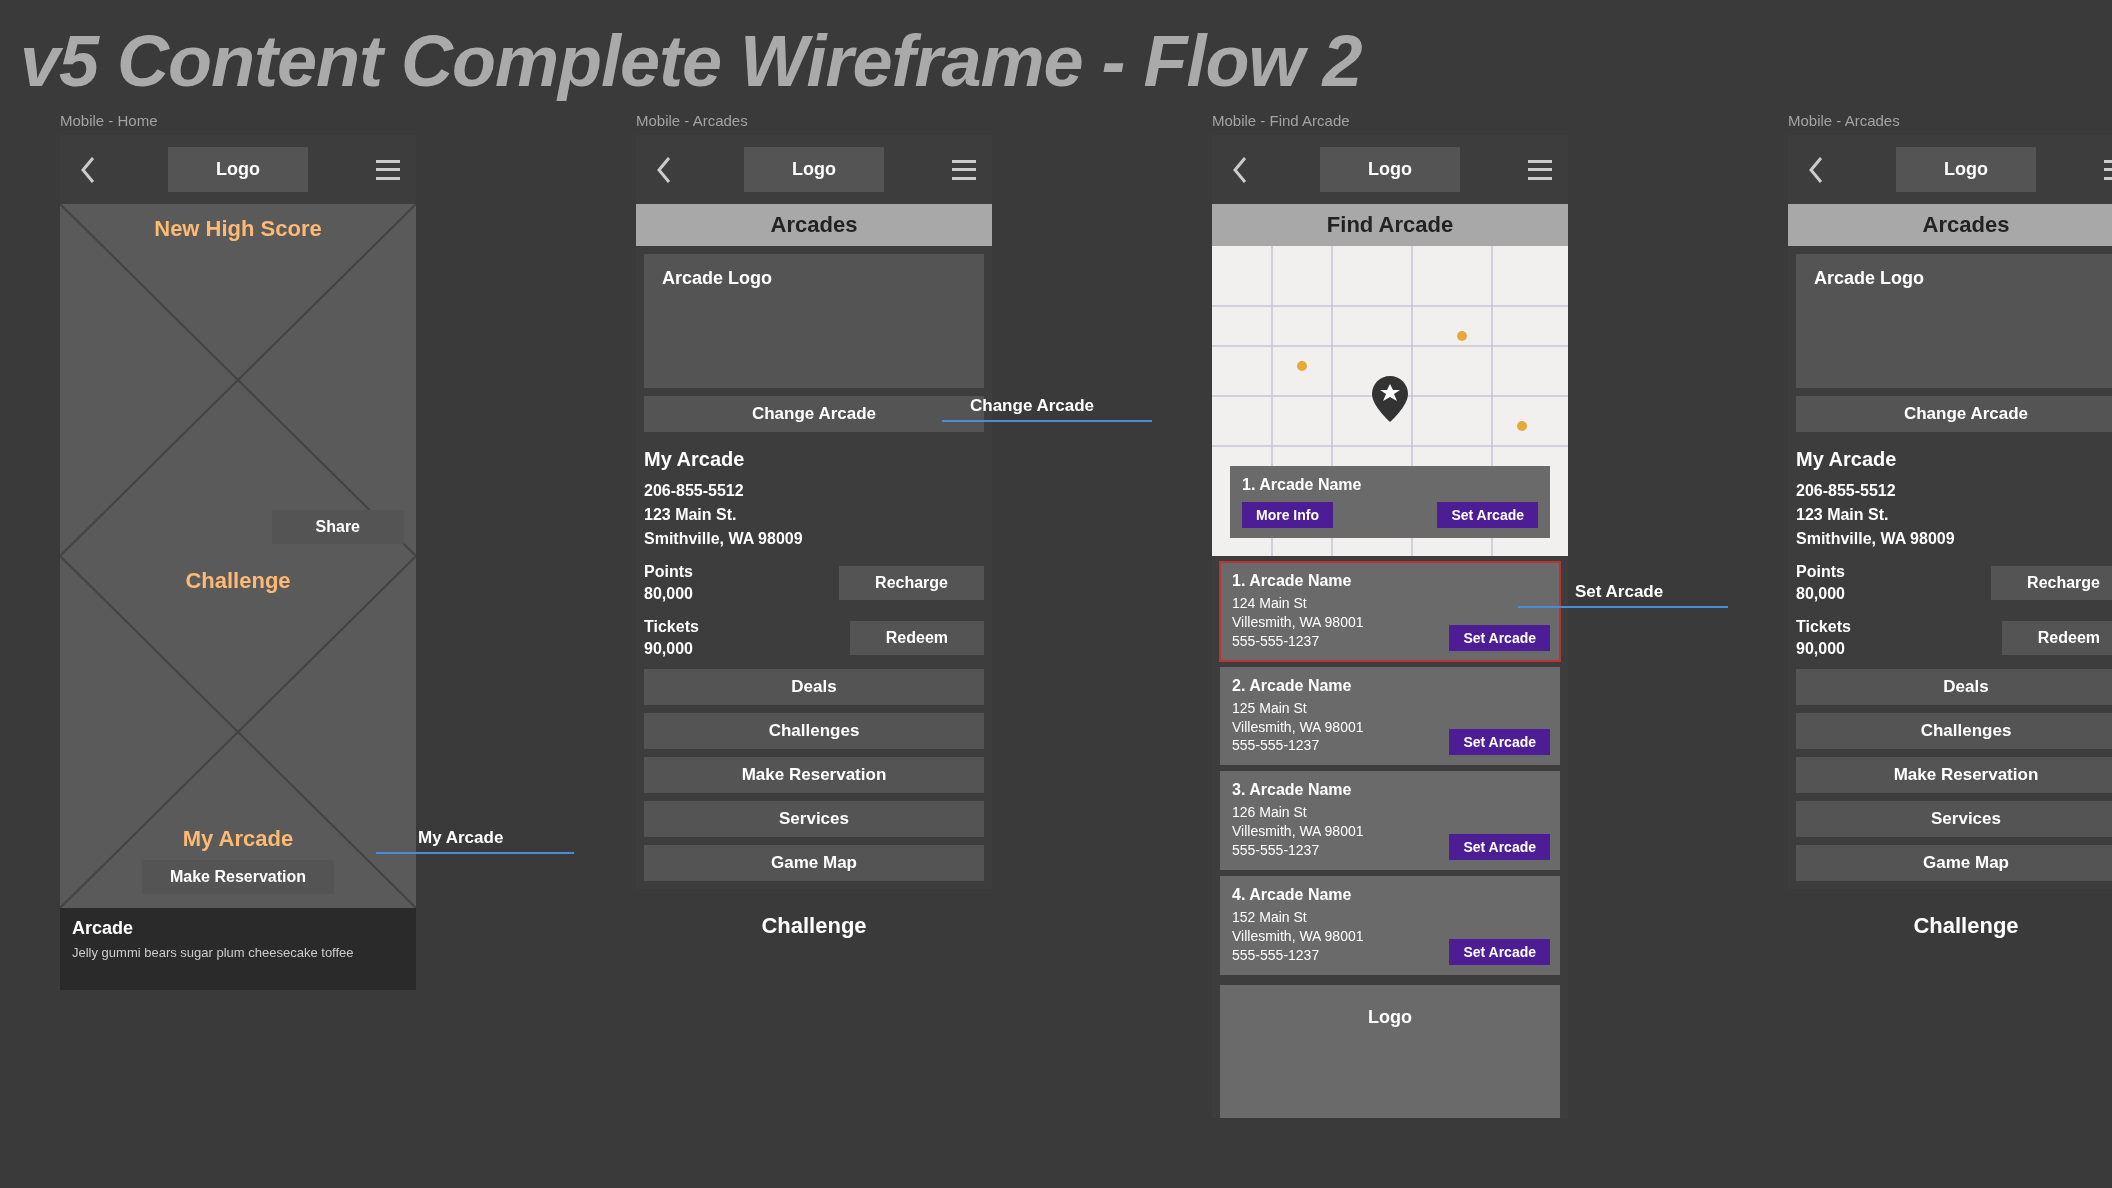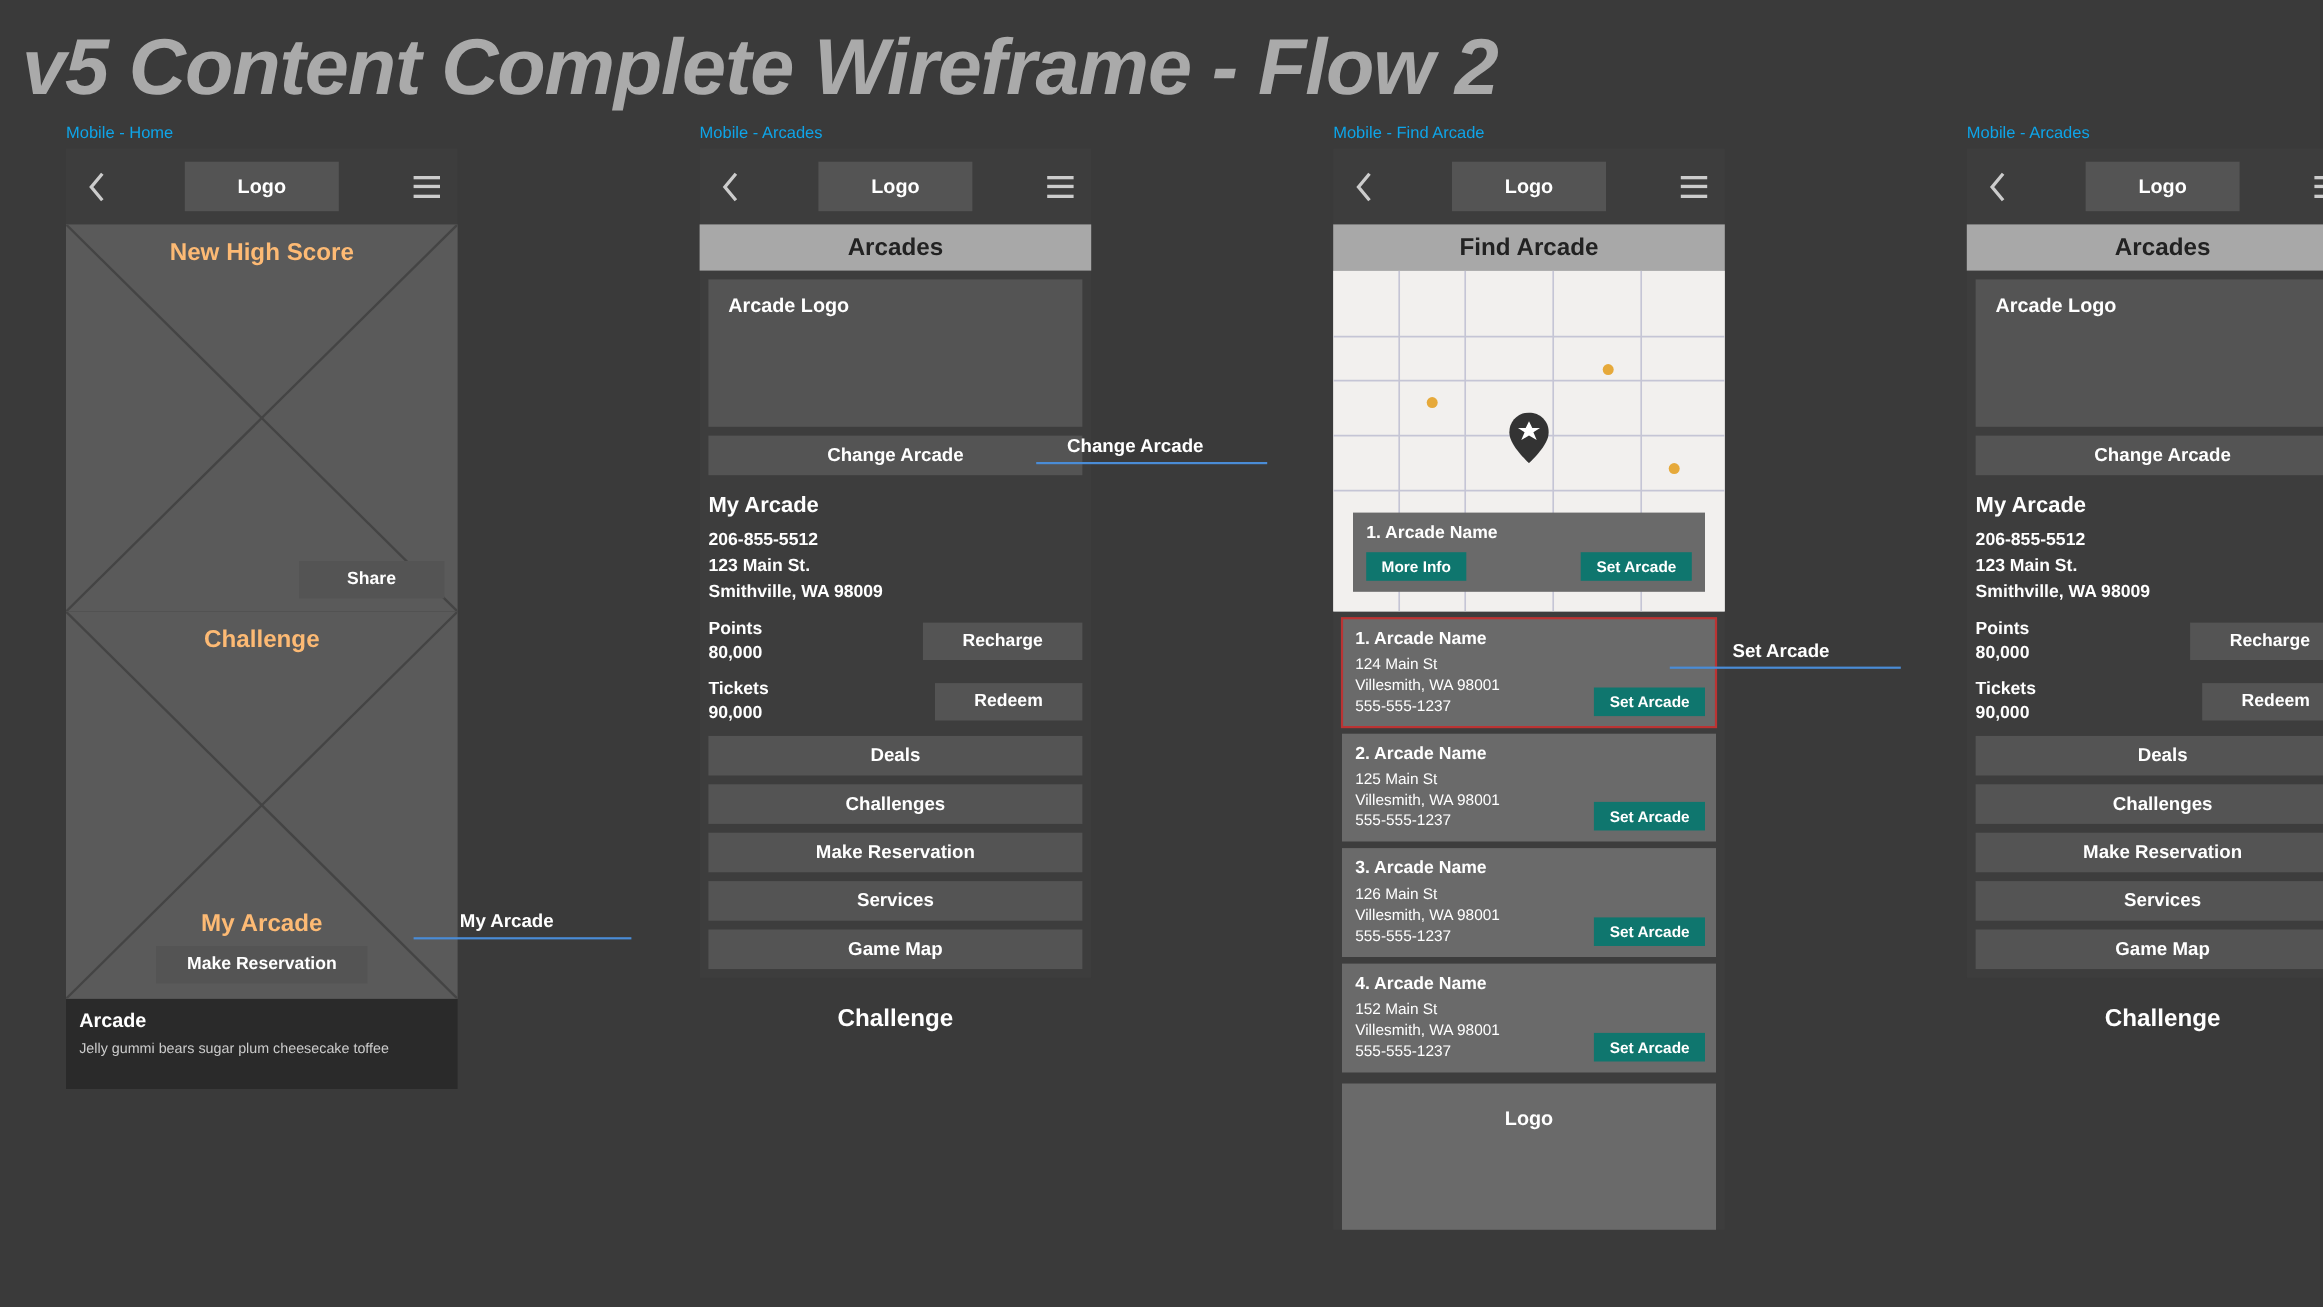--- a/index.html
+++ b/index.html
@@ -7,7 +7,7 @@
 .page-title { font-size: 72px; font-style: italic; font-weight: 700; color: #aaa; padding: 20px 20px 10px; letter-spacing: -1px; }
 .frames { display: flex; gap: 0; position: relative; padding: 0 60px; }
 .frame-col { position: relative; }
-.frame-label { font-size: 15px; color: #0ea5e9; margin-bottom: 6px; }
+.frame-label { font-size: 15px; color: #a3a3a3; margin-bottom: 6px; }
 .phone { width: 356px; background: #3d3d3d; position: relative; }
 
 

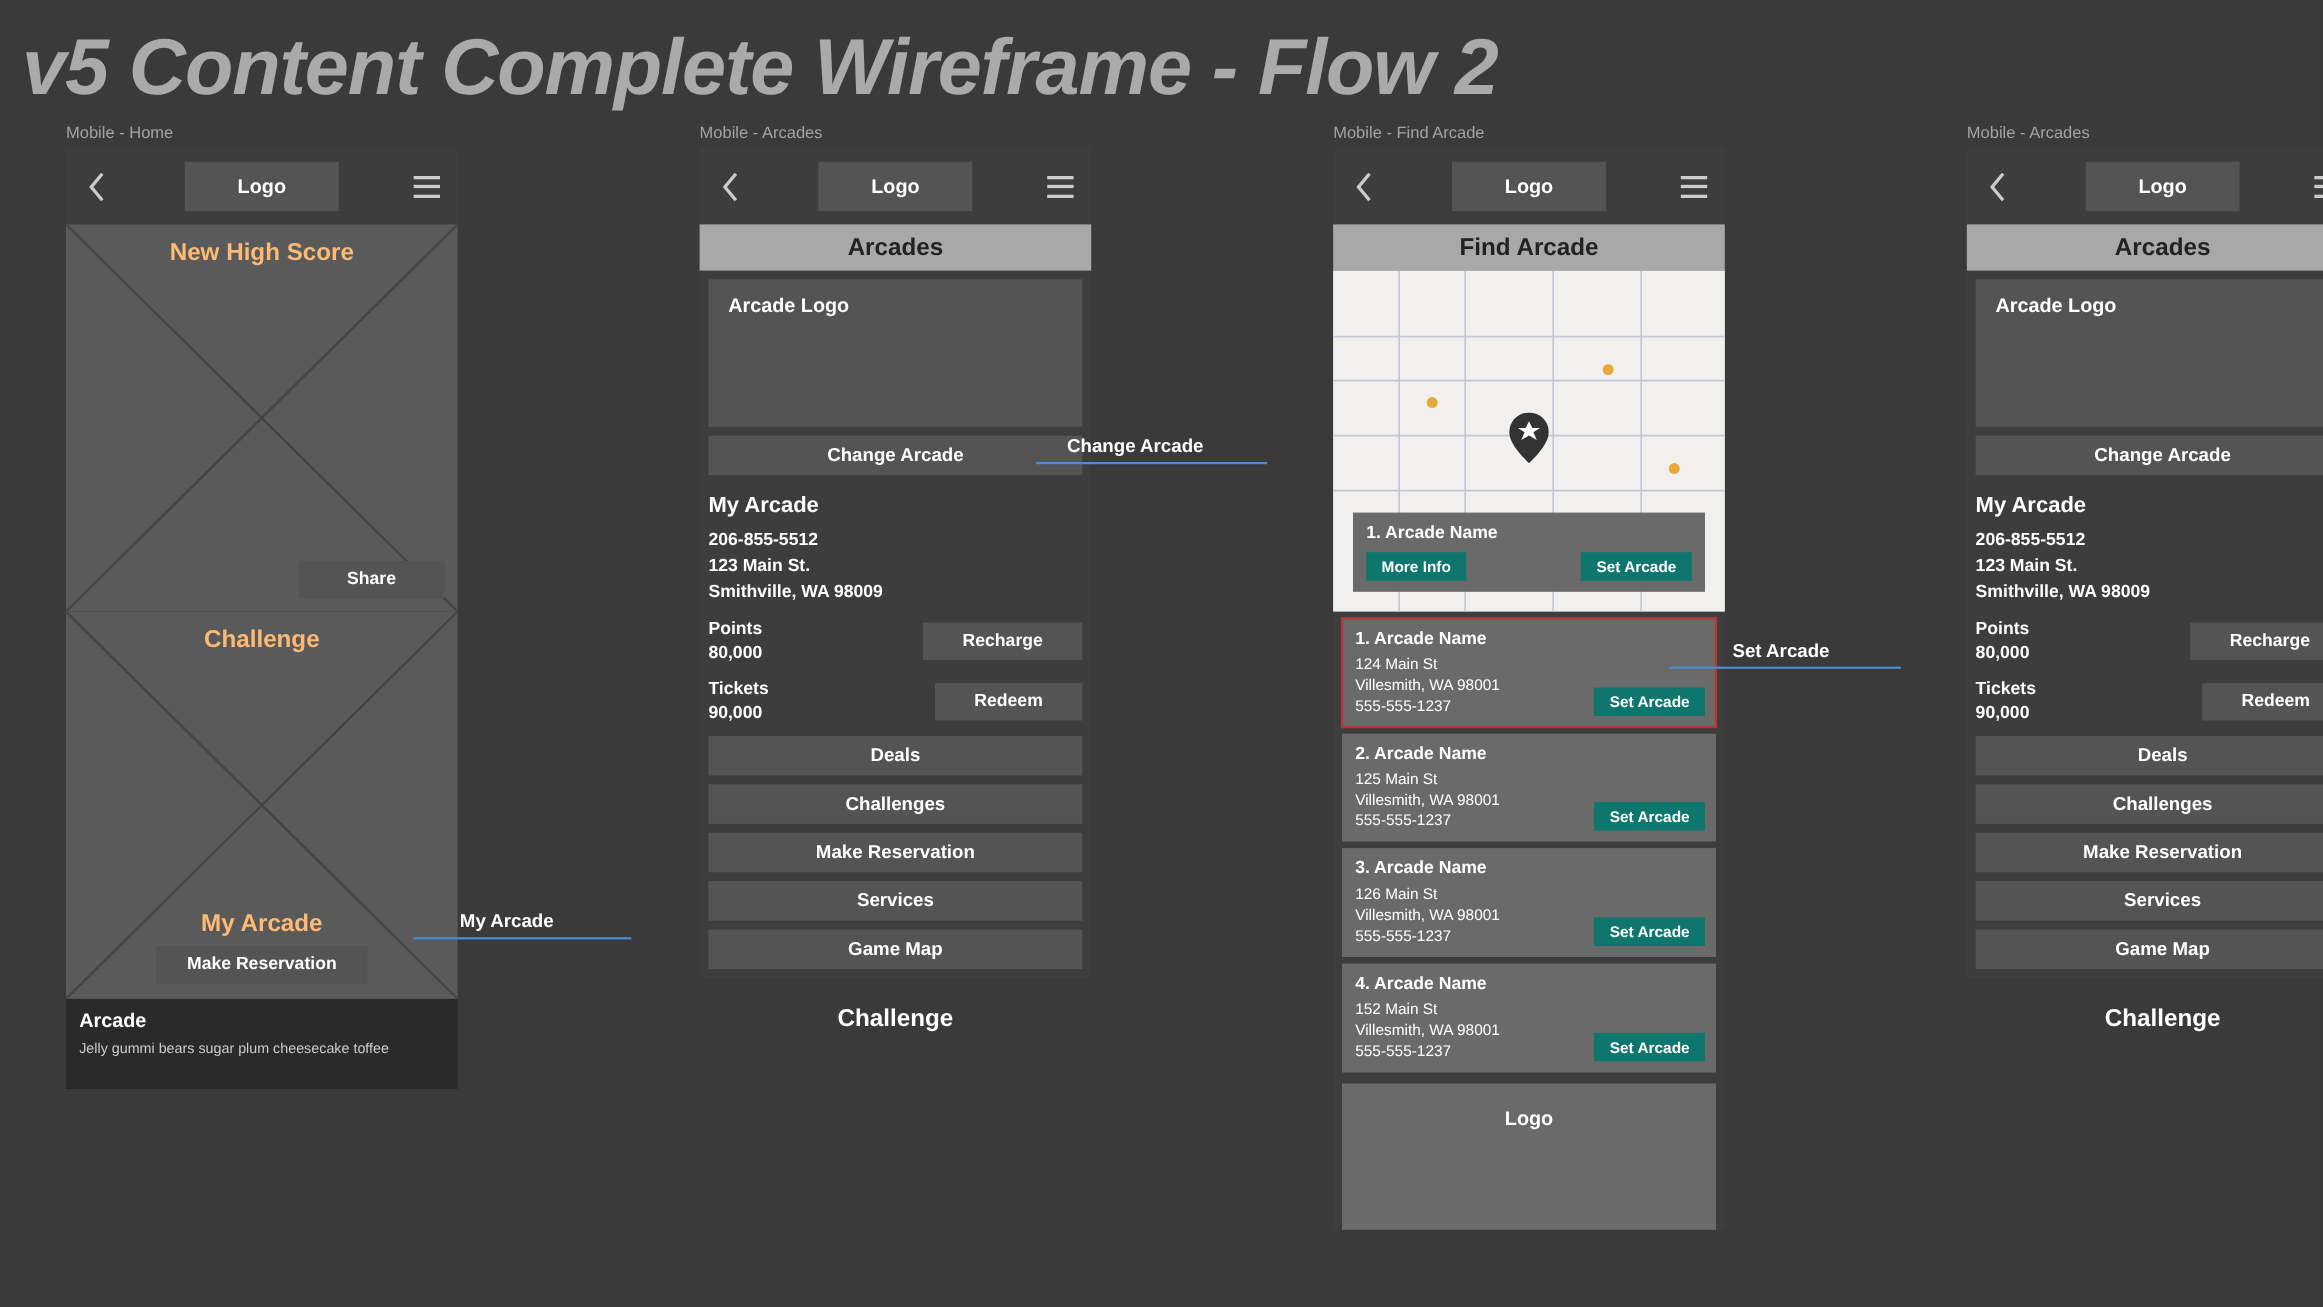--- a/index.html
+++ b/index.html
@@ -49,7 +49,7 @@
 .map-pop { position: absolute; left: 18px; right: 18px; bottom: 18px; background: #6a6a6a; padding: 10px 12px; }
 .map-pop-title { font-size: 16px; font-weight: 700; margin-bottom: 8px; }
 .map-pop-row { display: flex; justify-content: space-between; gap: 8px; }
-.mini-btn { background: #0f766e; padding: 5px 14px; font-size: 14px; font-weight: 700; cursor: pointer; }
+.mini-btn { background: #4c1d95; padding: 5px 14px; font-size: 14px; font-weight: 700; cursor: pointer; }
 
 .result { background: #6a6a6a; margin: 6px 8px; padding: 10px 12px; position: relative; }
 .result.sel { outline: 2px solid #b33; outline-offset: -1px; }

